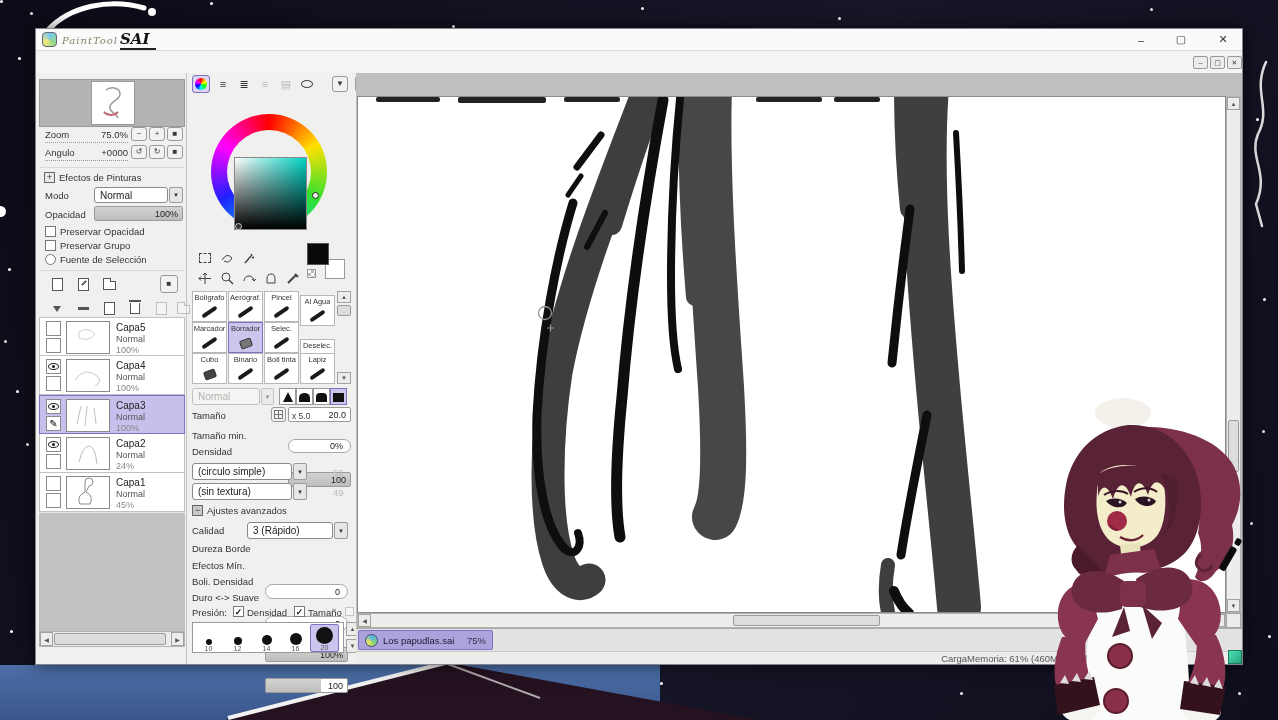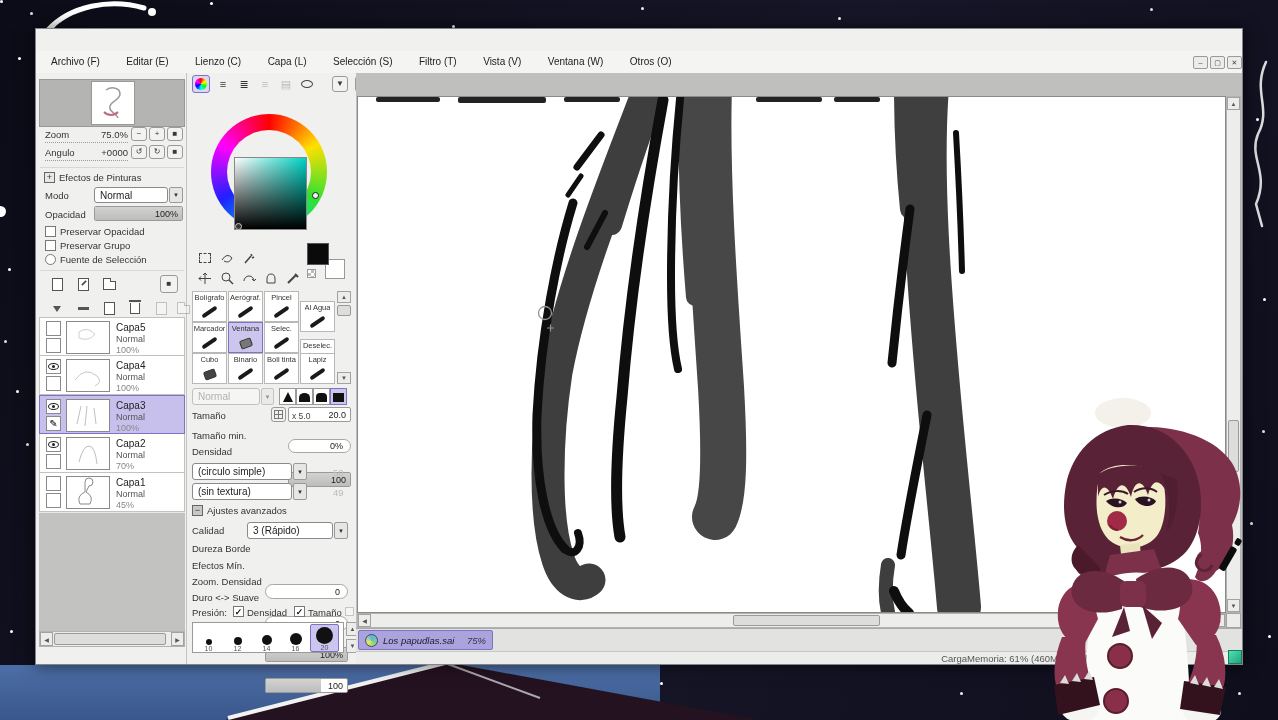--- a/index.html
+++ b/index.html
@@ -139,6 +139,14 @@
 
   <div class="ab win" style="left:35px;top:28px;width:1208px;height:637px">
 
+    <div class="ab titlebar" style="left:0;top:0;width:1206px;height:22px">
+      <div class="ab" style="left:6px;top:3px;width:15px;height:15px;border-radius:4px;background:conic-gradient(#79c9ef,#8fd98f,#efe97a,#79c9ef);border:1px solid #667;"></div>
+      <span class="ab brand-script" style="left:26px;top:6px">PaintTool</span>
+      <span class="ab brand-bold" style="left:84px;top:1px">SAI</span>
+      <div class="ab wbtn" style="left:1093px;top:2px">–</div>
+      <div class="ab wbtn" style="left:1133px;top:2px">▢</div>
+      <div class="ab wbtn" style="left:1175px;top:2px">✕</div>
+    </div>
 
     <div class="ab menubar" style="left:0;top:22px;width:1206px;height:22px">
       <div class="ab" style="left:4px;top:0">

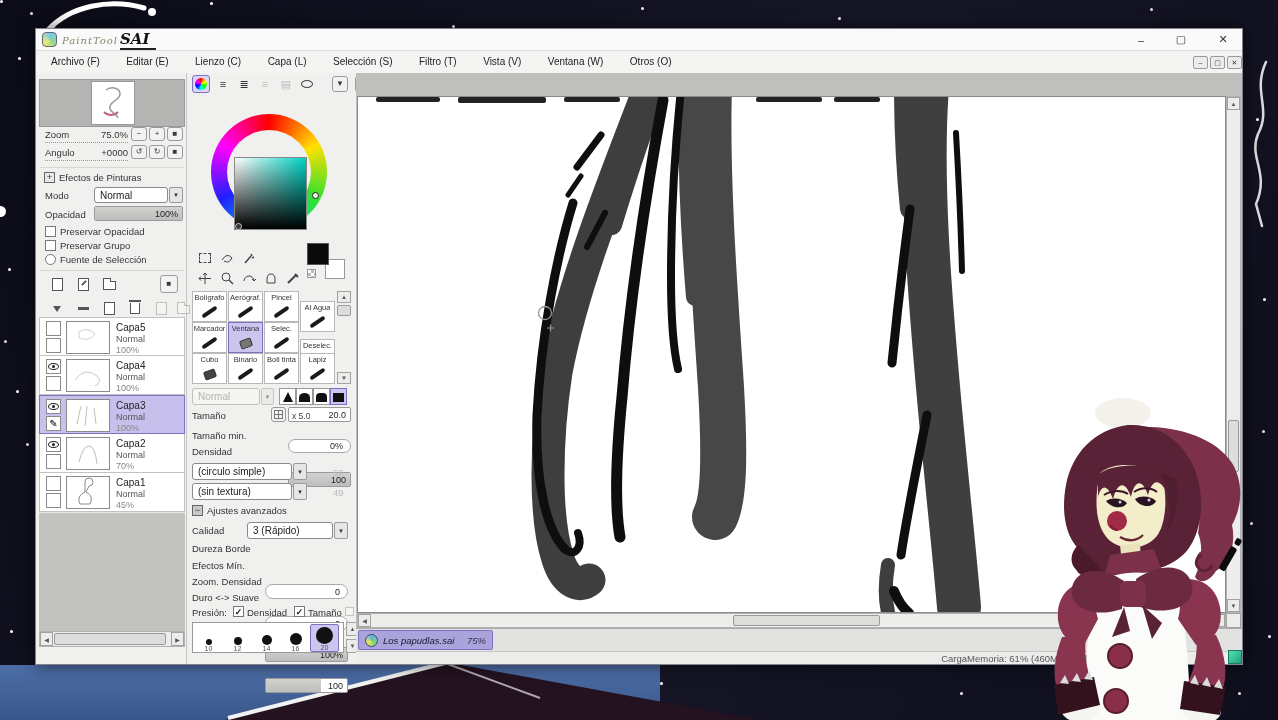--- a/index.html
+++ b/index.html
@@ -149,17 +149,6 @@
     </div>
 
     <div class="ab menubar" style="left:0;top:22px;width:1206px;height:22px">
-      <div class="ab" style="left:4px;top:0">
-        <span class="menu-item">Archivo (F)</span>
-        <span class="menu-item">Editar (E)</span>
-        <span class="menu-item">Lienzo (C)</span>
-        <span class="menu-item">Capa (L)</span>
-        <span class="menu-item">Selección (S)</span>
-        <span class="menu-item">Filtro (T)</span>
-        <span class="menu-item">Vista (V)</span>
-        <span class="menu-item">Ventana (W)</span>
-        <span class="menu-item">Otros (O)</span>
-      </div>
       <div class="ab docbtn" style="left:1157px;top:5px">–</div>
       <div class="ab docbtn" style="left:1174px;top:5px">▢</div>
       <div class="ab docbtn" style="left:1191px;top:5px">✕</div>

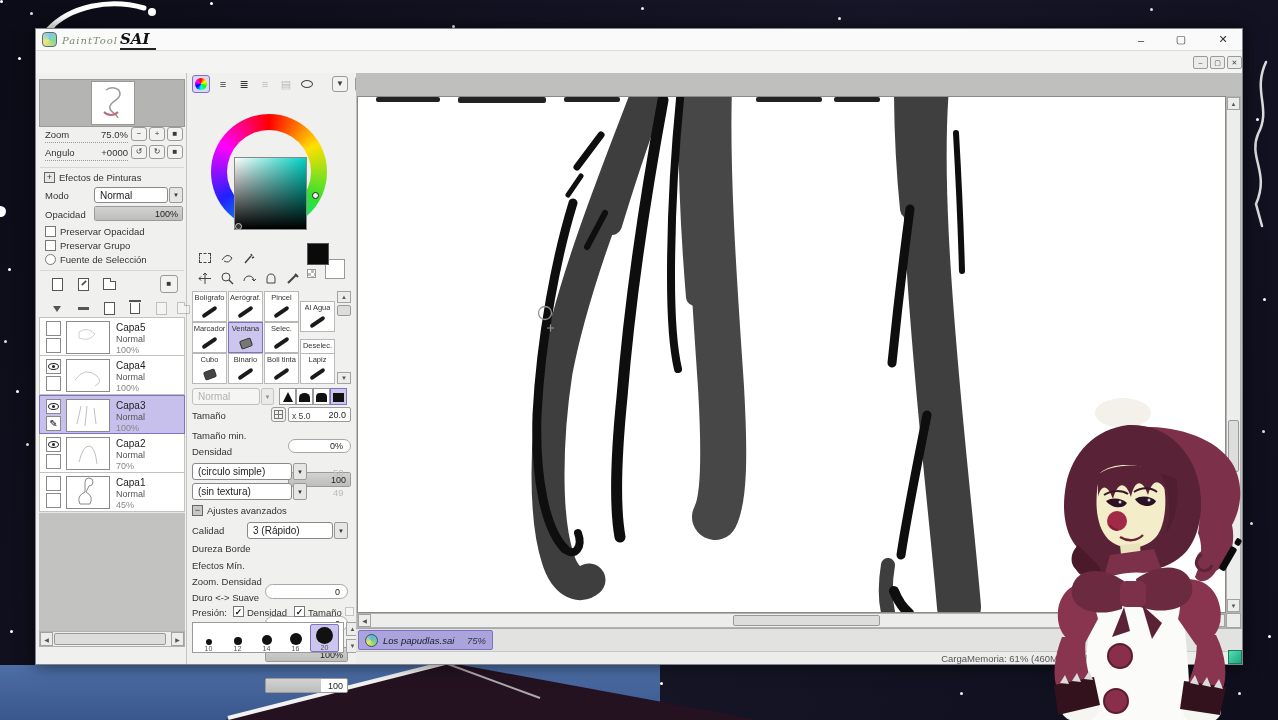--- a/index.html
+++ b/index.html
@@ -386,7 +386,7 @@
           <span class="blab">Pincel</span>
           <span class="stroke-ic"></span>
         </div>
-      <div class="ab bcell" style="left:113px;top:228px">
+      <div class="ab bcell" style="left:113px;top:222px">
           <span class="blab">Al Agua</span>
           <span class="stroke-ic"></span>
         </div>

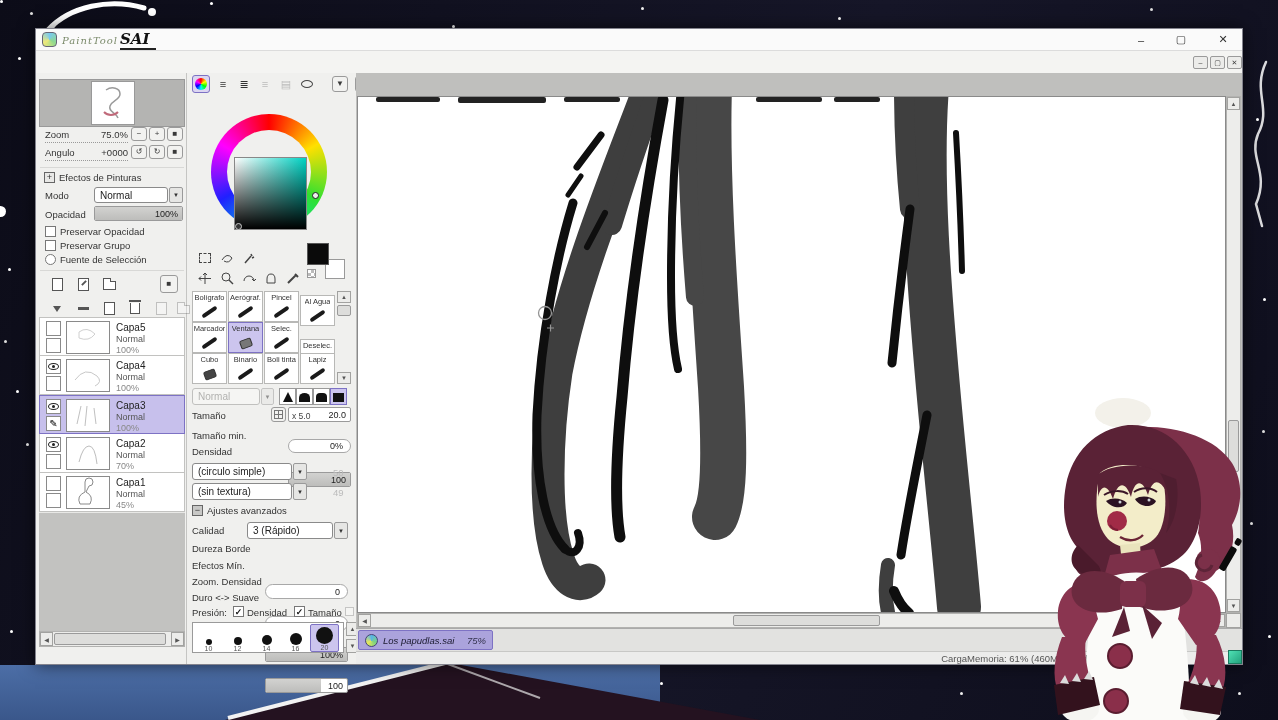--- a/index.html
+++ b/index.html
@@ -395,7 +395,7 @@
           <span class="stroke-ic"></span>
         </div>
       <div class="ab bcell sel" style="left:41px;top:249px">
-          <span class="blab">Ventana</span>
+          <span class="blab">Borrador</span>
           <span class="block-ic"></span>
         </div>
       <div class="ab bcell" style="left:77px;top:249px">

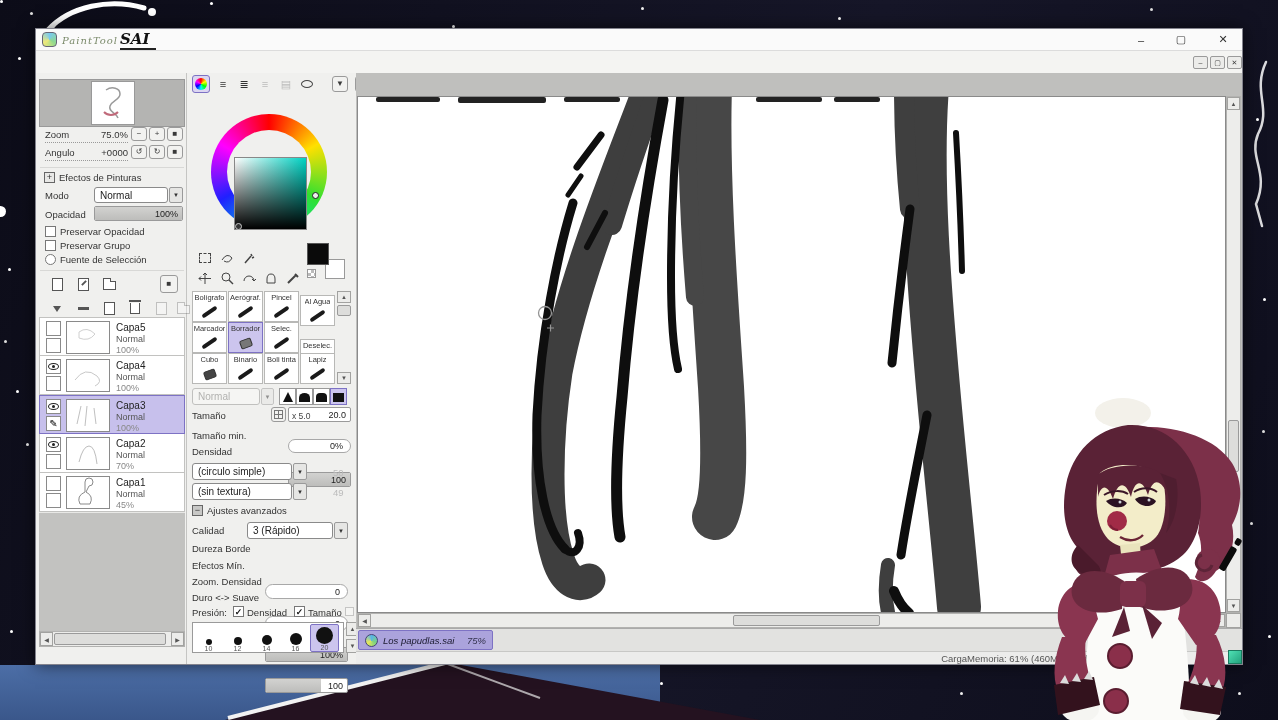--- a/index.html
+++ b/index.html
@@ -288,7 +288,7 @@
               </svg></span>
           <span class="ab lname" style="left:76px;top:4px">Capa2</span>
           <span class="ab lmode" style="left:76px;top:16px">Normal</span>
-          <span class="ab lopa" style="left:76px;top:27px">70%</span>
+          <span class="ab lopa" style="left:76px;top:27px">24%</span>
         </div>
 
         <div class="ab layer-row" style="left:0;top:156px;width:146px;height:39px">

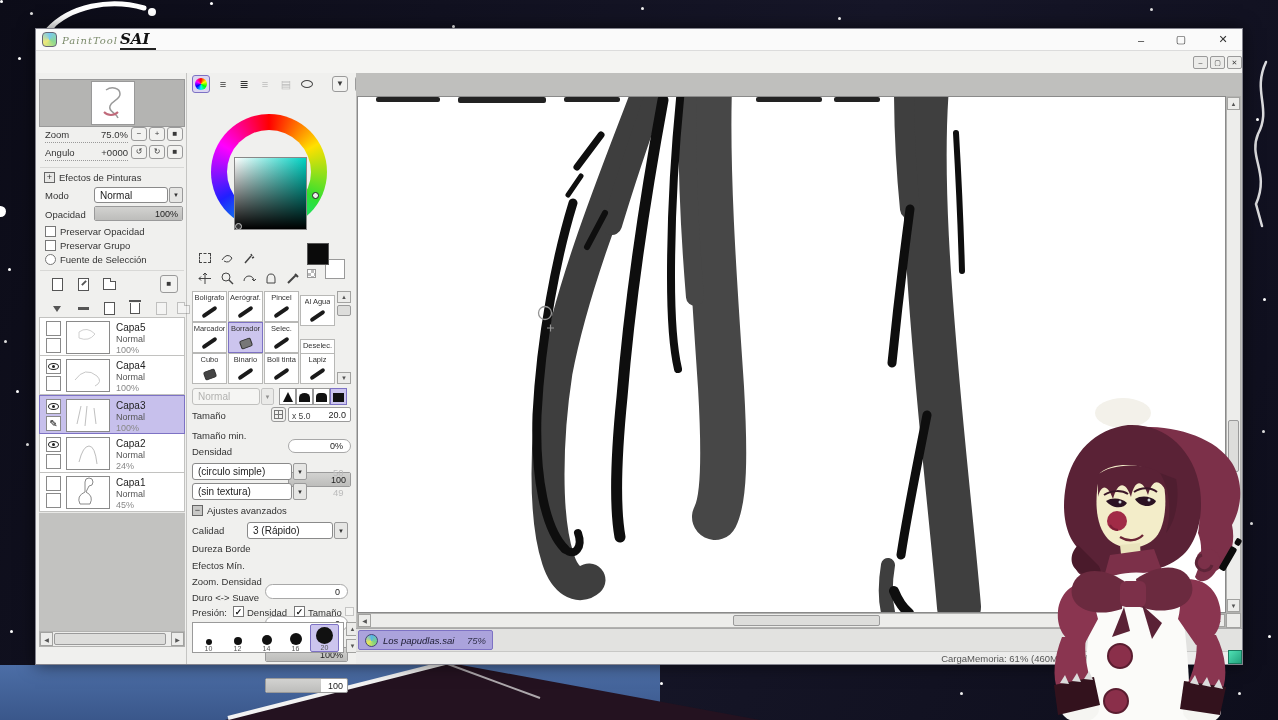--- a/index.html
+++ b/index.html
@@ -487,7 +487,7 @@
       <div class="ab pill" style="left:78px;top:484px;width:83px;height:15px">
           <span class="val">0</span>
         </div>
-      <span class="ab lbl" style="left:5px;top:503px">Zoom. Densidad</span>
+      <span class="ab lbl" style="left:5px;top:503px">Boli. Densidad</span>
       <div class="ab slider" style="left:78px;top:500px;width:83px;height:15px">
           <div class="fill" style="width:100%"></div>
           <span class="val">100%</span>

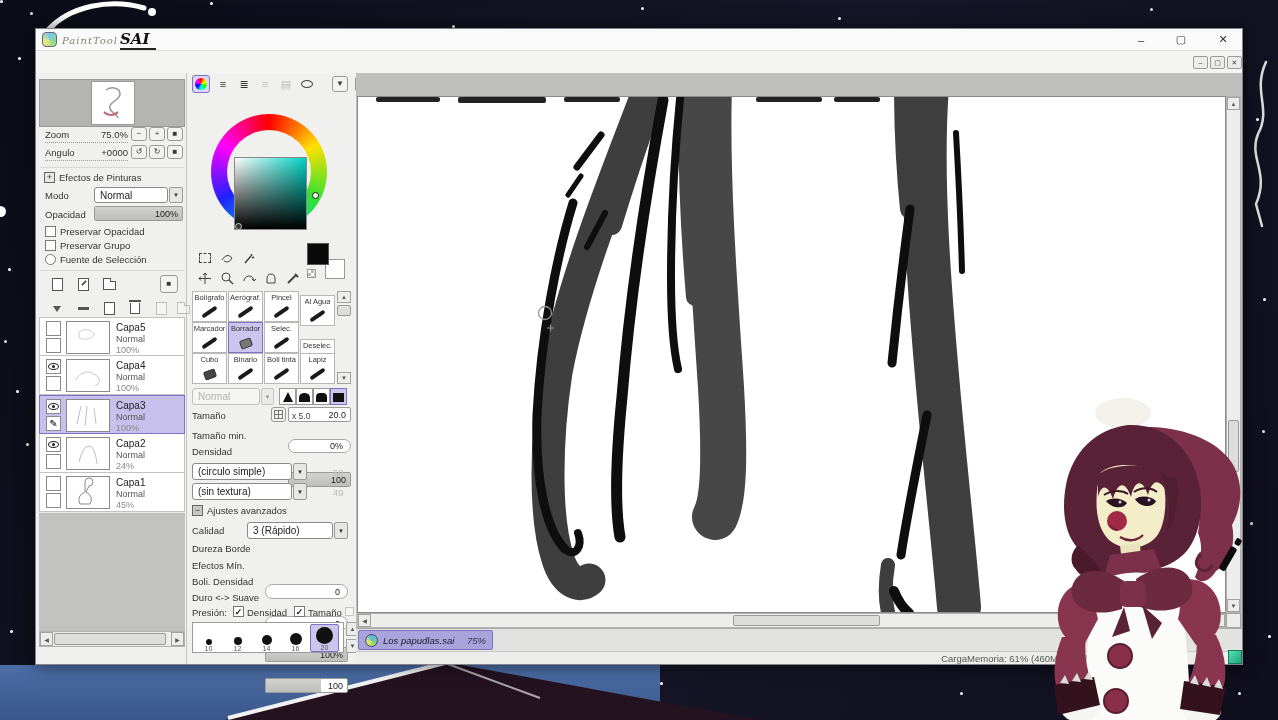--- a/index.html
+++ b/index.html
@@ -108,7 +108,7 @@
   .sznum{font-size:7px;color:#555;}
   
   .canvas-white{background:#fff;border:1px solid #8a8a8a;}
-  .tabbar{background:#e2e2e0;border-top:1px solid #aaa;font-style:italic;}
+  .tabbar{background:#e2e2e0;border-top:1px solid #aaa;}
   .doc-tab{background:#aba3dc;border:1px solid #7d72c4;border-radius:2px;display:flex;align-items:center;padding:0 6px;gap:5px;}
   .sai-logo{width:13px;height:13px;border-radius:50%;background:conic-gradient(#58b4e8,#7ed37e,#e8e85a,#58b4e8);border:1px solid #447;}
   .statusbar{background:#ececeb;border-top:1px solid #c8c8c6;}

